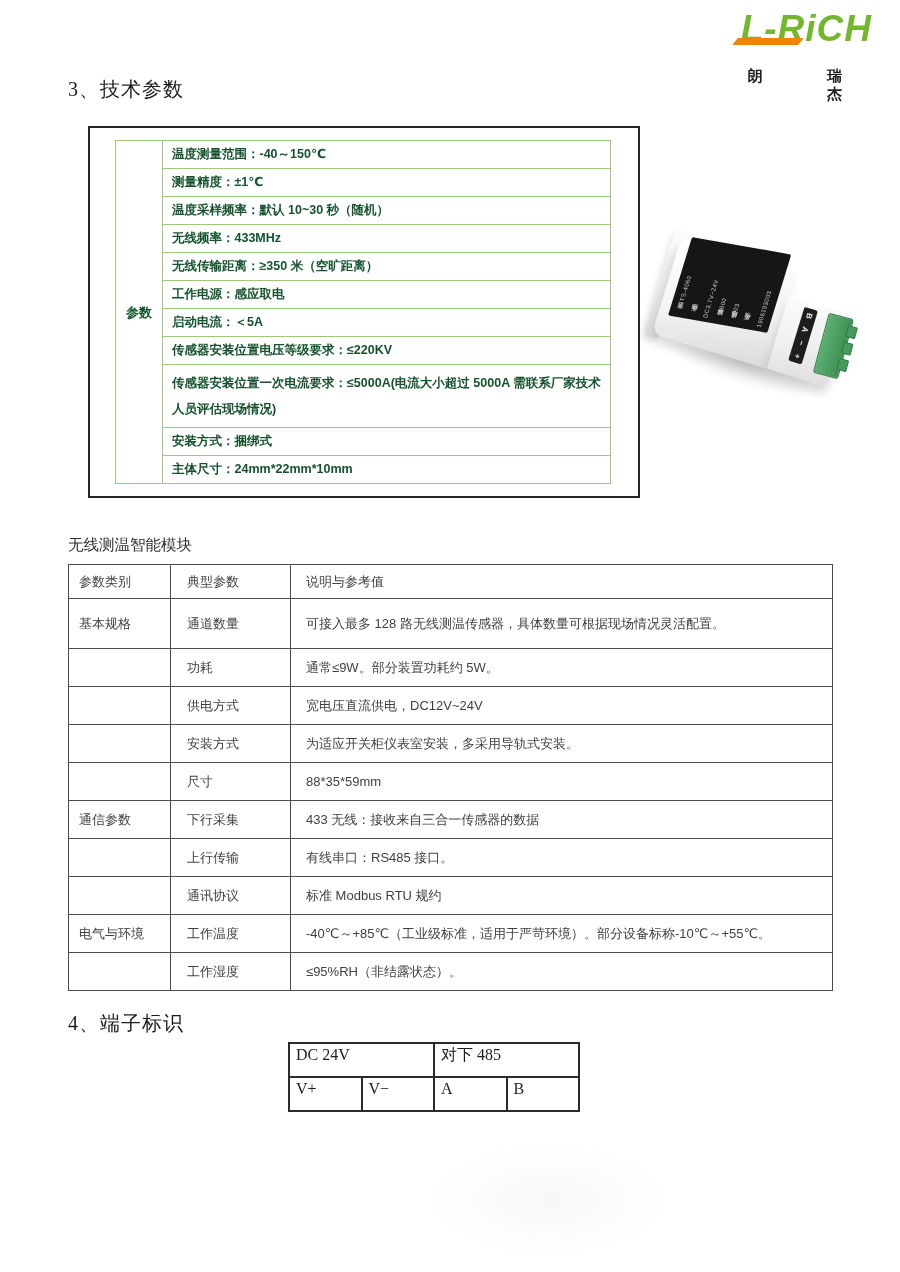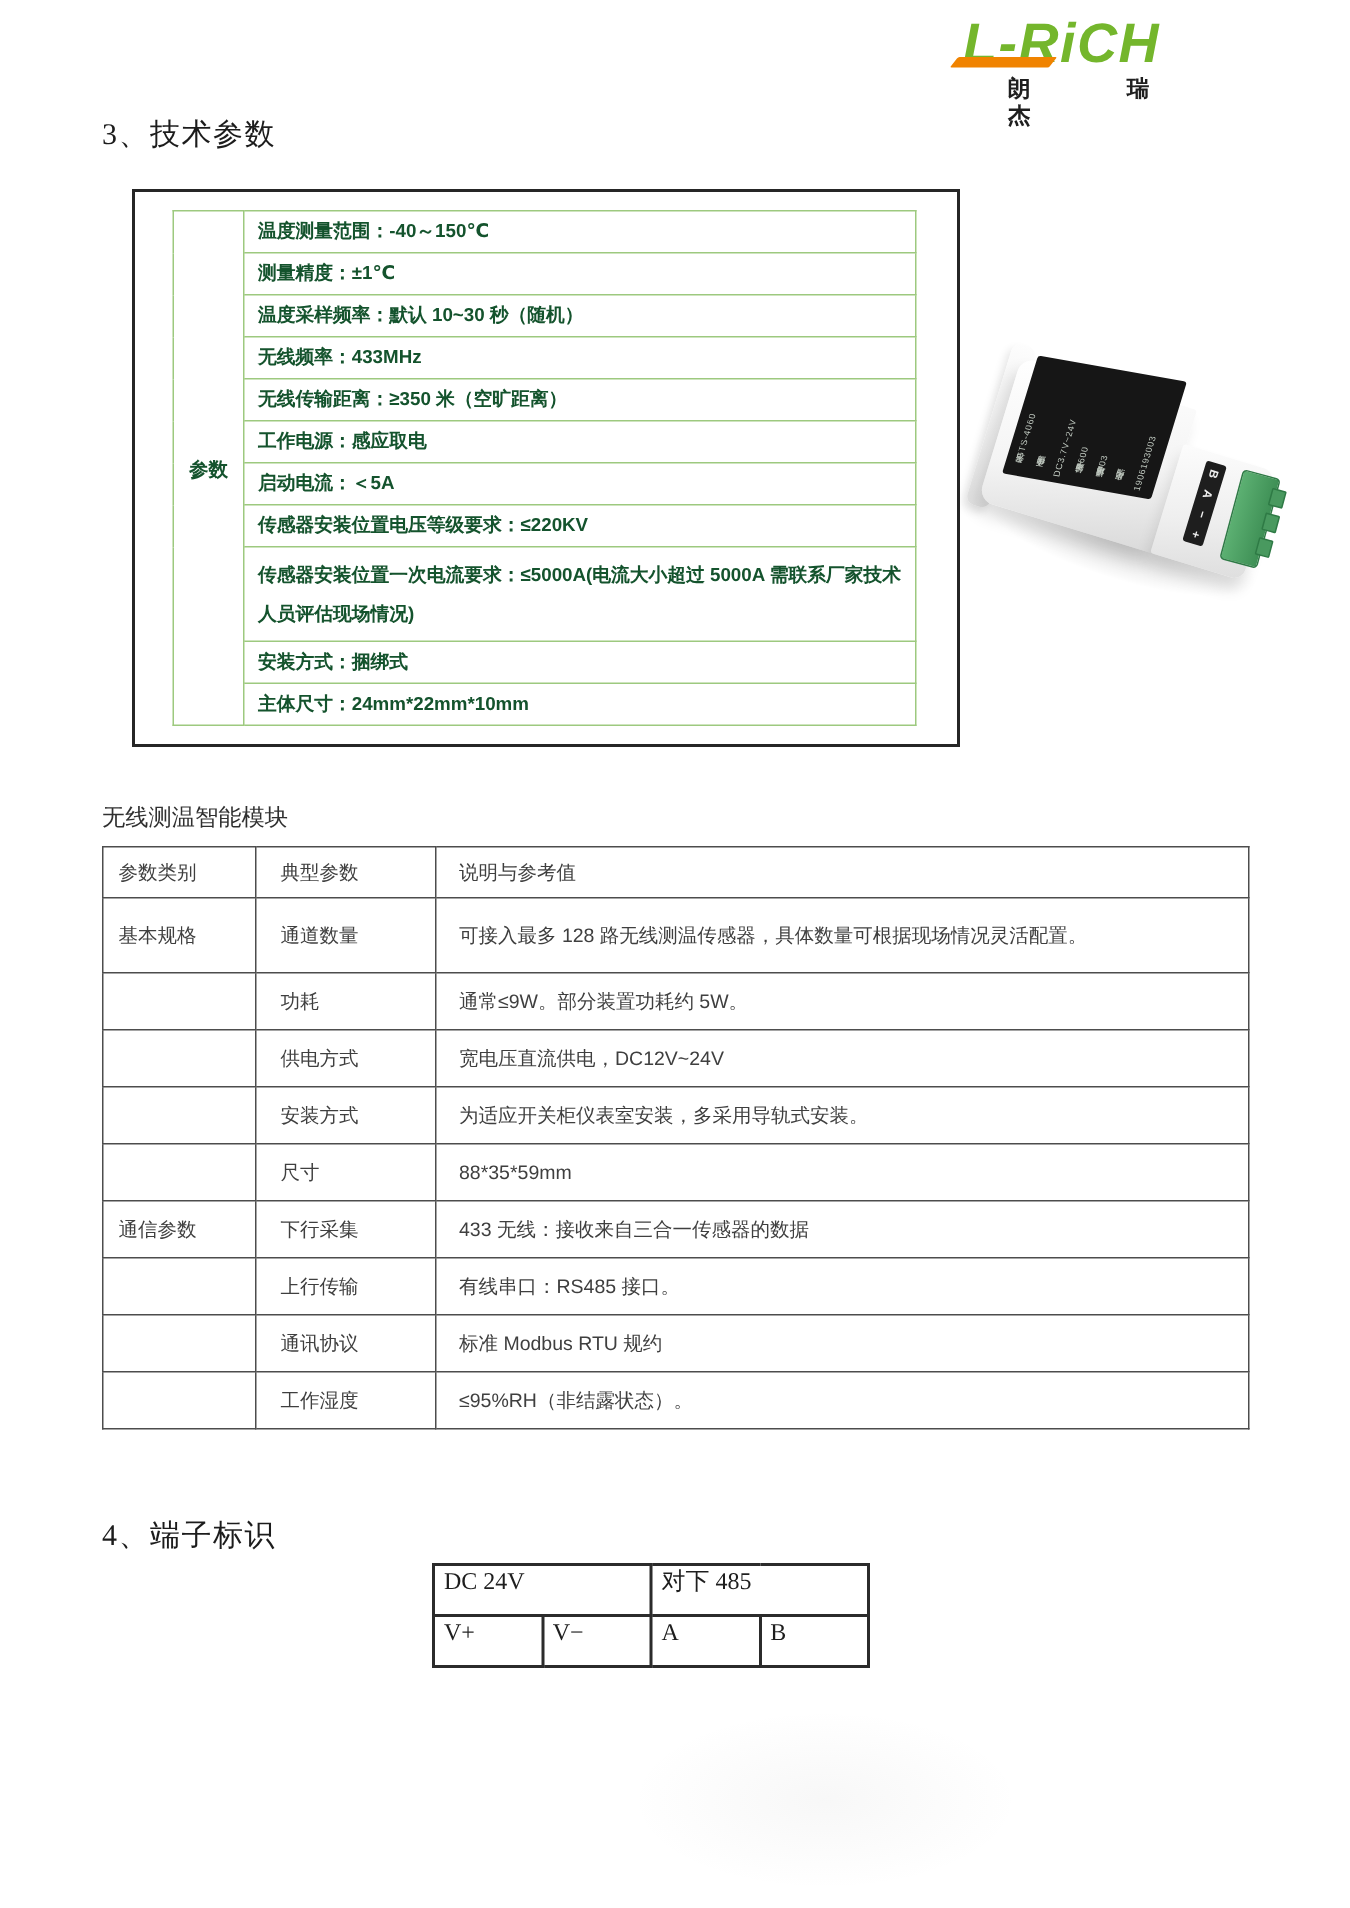--- a/index.html
+++ b/index.html
@@ -8,7 +8,7 @@
     font-family:"Liberation Sans","DejaVu Sans",sans-serif;color:#3c3c3c;
   }
   
-  #logo{position:absolute;top:10px;right:28px;width:230px;text-align:left;}
+  #logo{position:absolute;top:10px;right:28px;width:230px;text-align:right;}
   .brand{
     position:relative;display:inline-block;
     font-family:"Liberation Sans","DejaVu Sans",sans-serif;

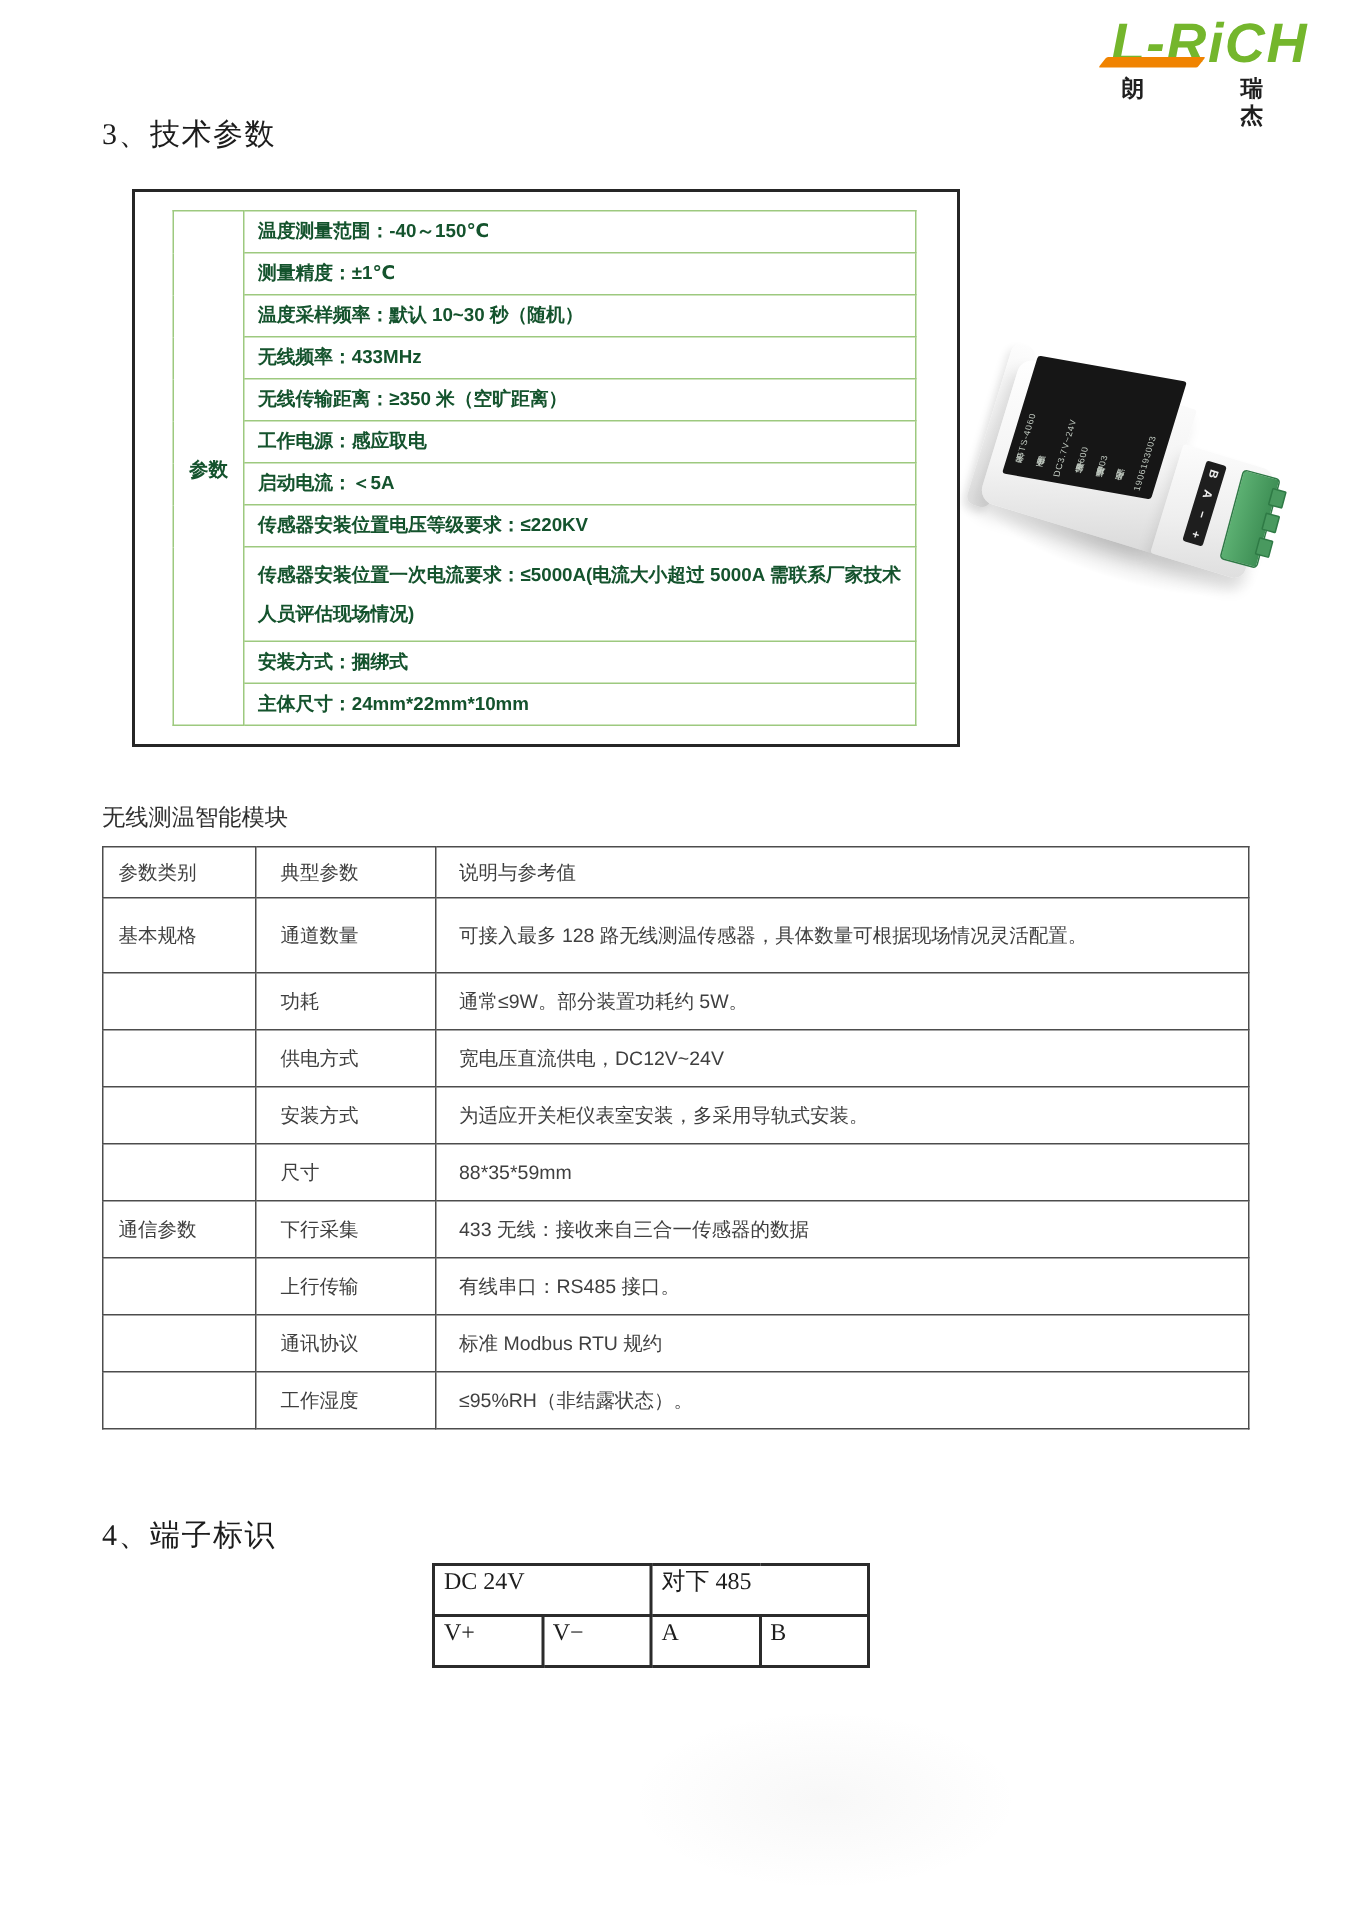--- a/index.html
+++ b/index.html
@@ -20,7 +20,7 @@
     background:#f08300;transform:skewX(-38deg);border-radius:1px;
   }
   .brand-cn{
-    margin-top:3px;font-size:15px;font-weight:bold;color:#1f1f1f;
+    margin-top:19px;font-size:15px;font-weight:bold;color:#1f1f1f;
     letter-spacing:30px;padding-left:30px;line-height:18px;
   }
   

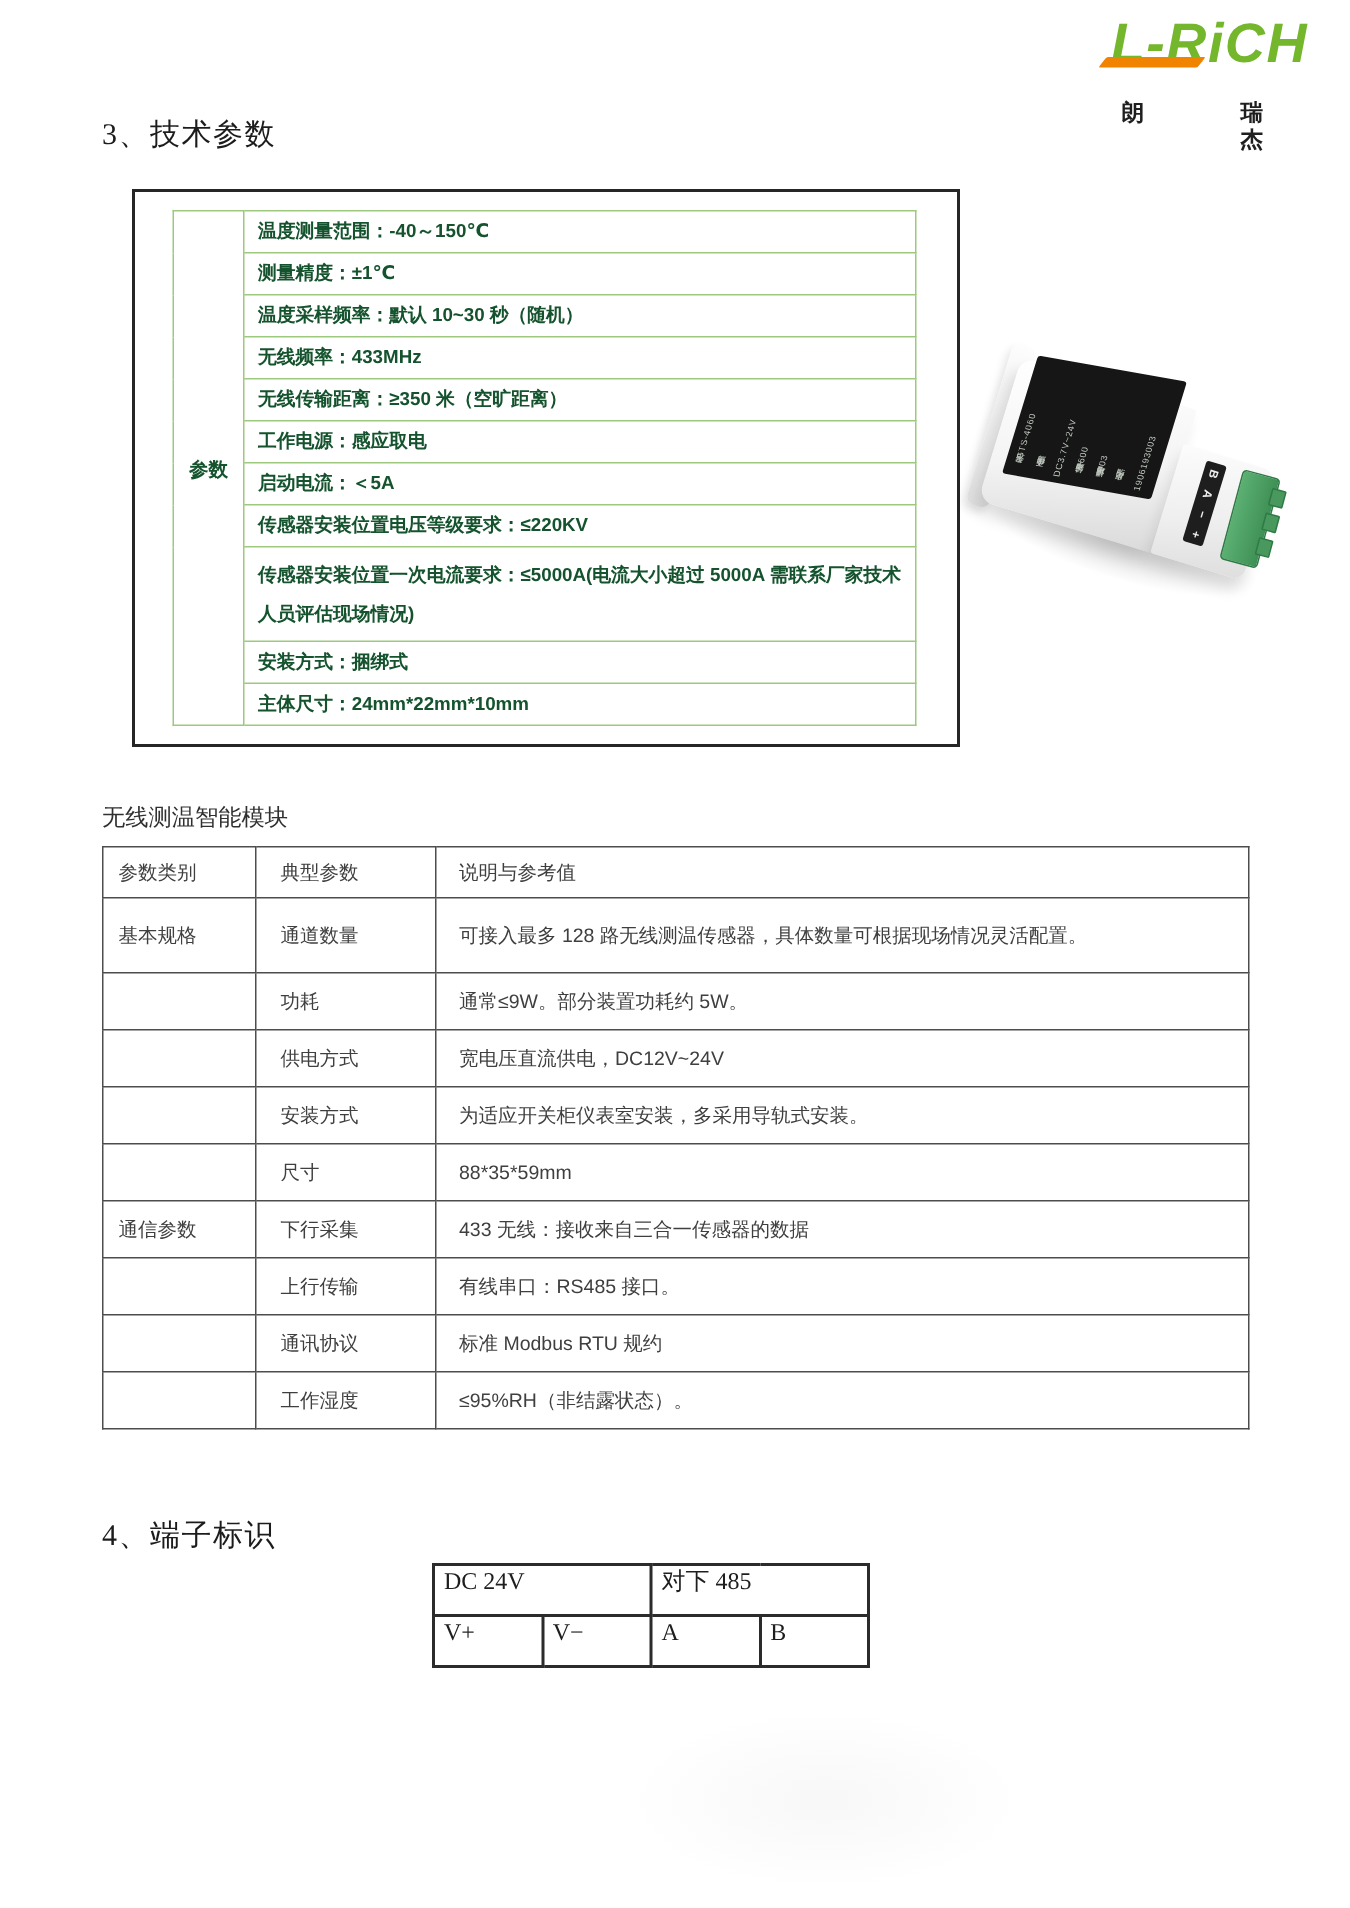--- a/index.html
+++ b/index.html
@@ -278,6 +278,11 @@
         <td class="c3pad">标准 Modbus RTU 规约</td>
       </tr>
       <tr class="r-std">
+        <td>电气与环境</td>
+        <td class="c2pad">工作温度</td>
+        <td class="c3pad">-40℃～+85℃（工业级标准，适用于严苛环境）。部分设备标称-10℃～+55℃。</td>
+      </tr>
+      <tr class="r-std">
         <td></td>
         <td class="c2pad">工作湿度</td>
         <td class="c3pad">≤95%RH（非结露状态）。</td>

